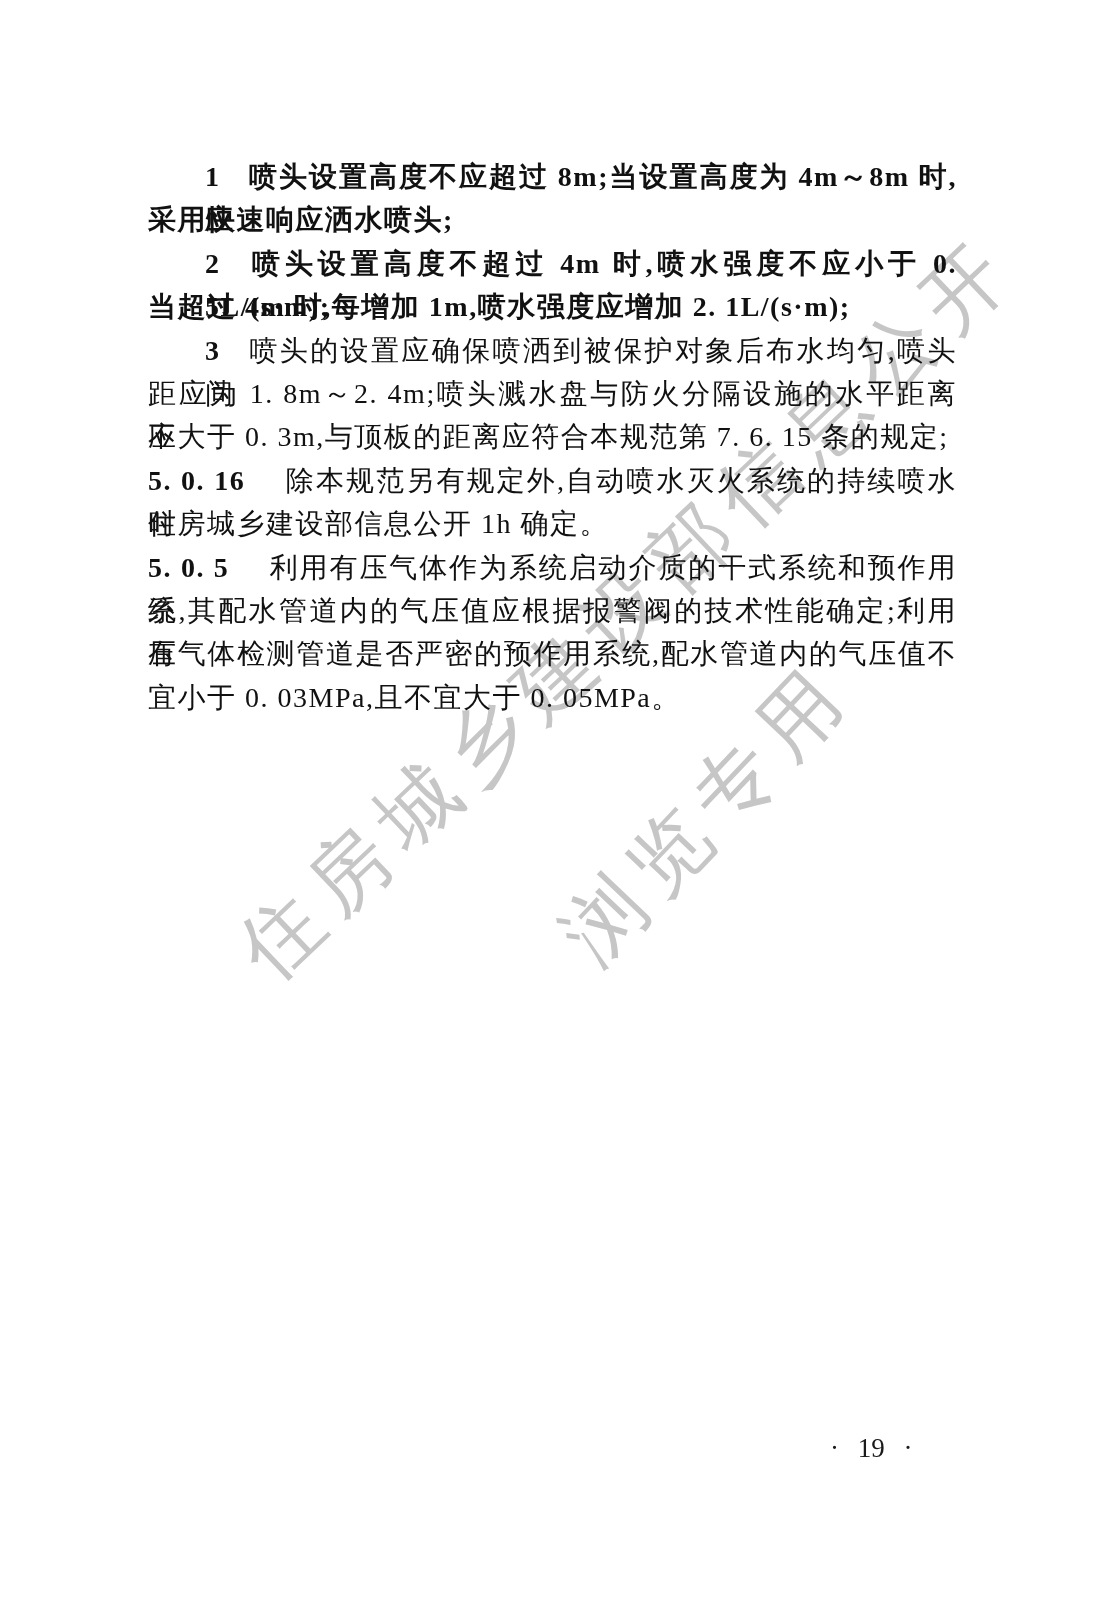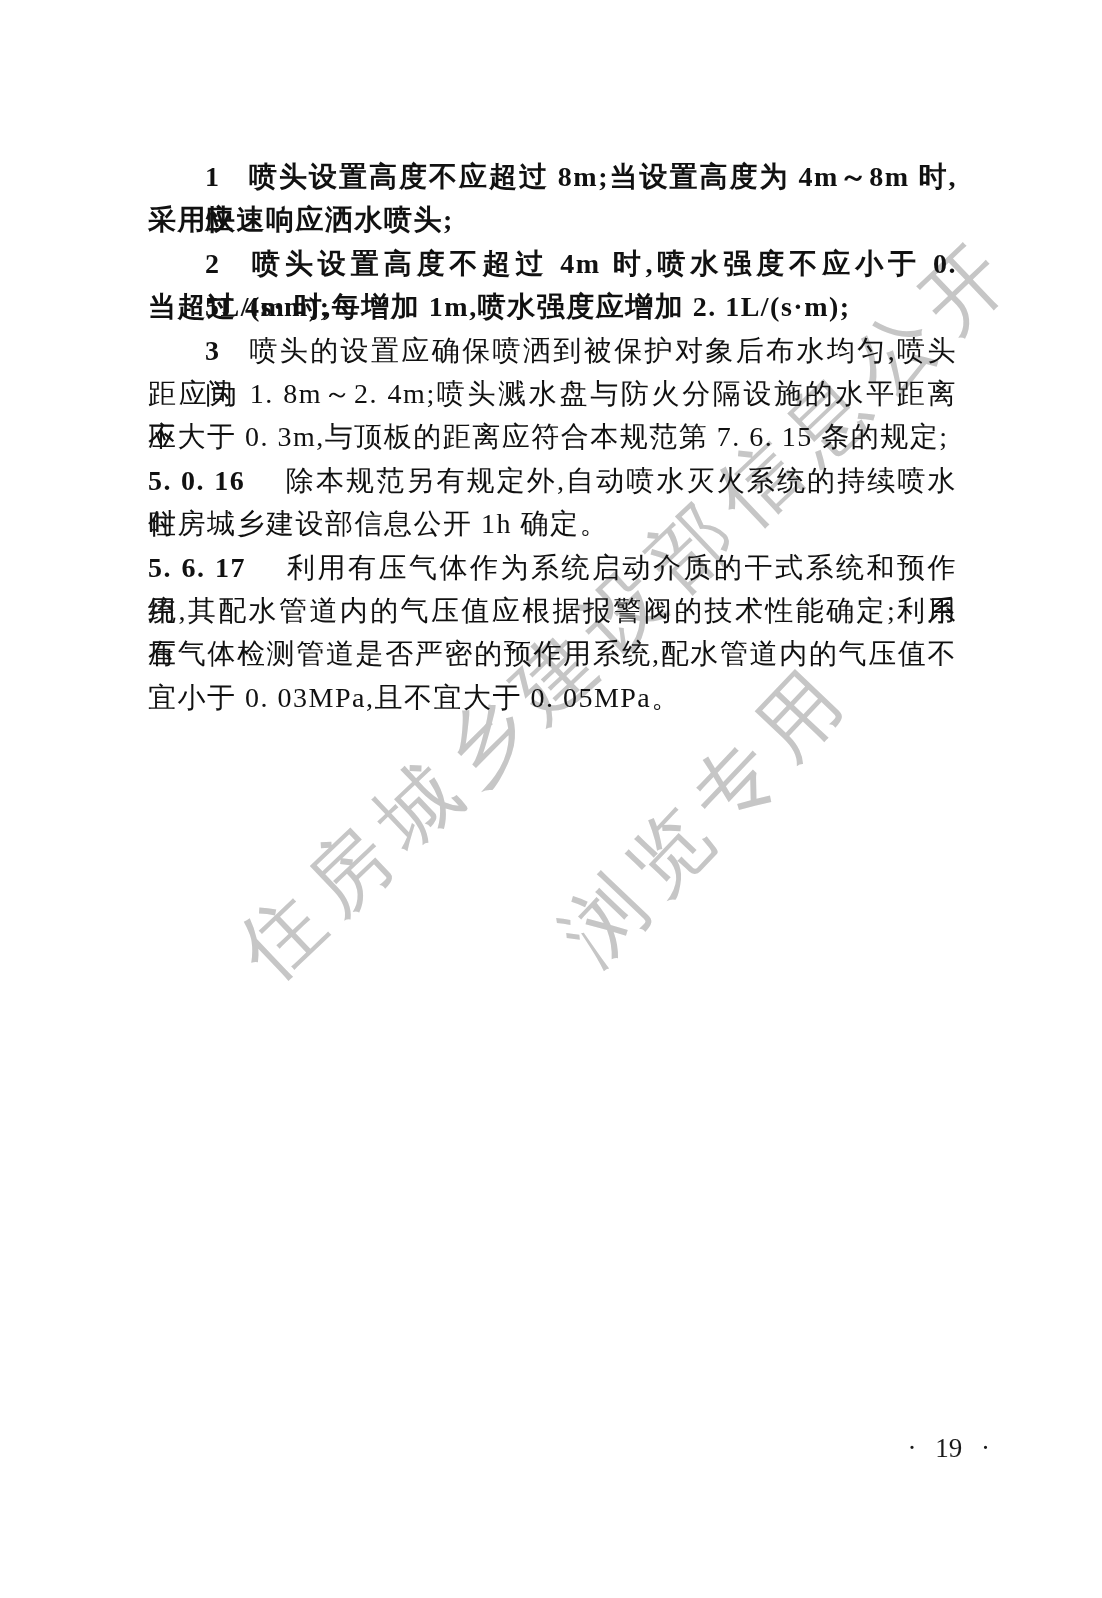--- a/index.html
+++ b/index.html
@@ -104,7 +104,7 @@
 
   <div class="line"><span>住房城乡建设部信息公开 1h 确定。</span></div>
 
-  <div class="line fill"><span class="num wide">5. 6. 17</span><span>利用有压气体作为系统启动介质的干式系统和预作用系</span></div>
+  <div class="line fill"><span class="num wide">5. 0. 5</span><span>利用有压气体作为系统启动介质的干式系统和预作用系</span></div>
 
   <div class="line fill"><span>统,其配水管道内的气压值应根据报警阀的技术性能确定;利用有</span></div>
 

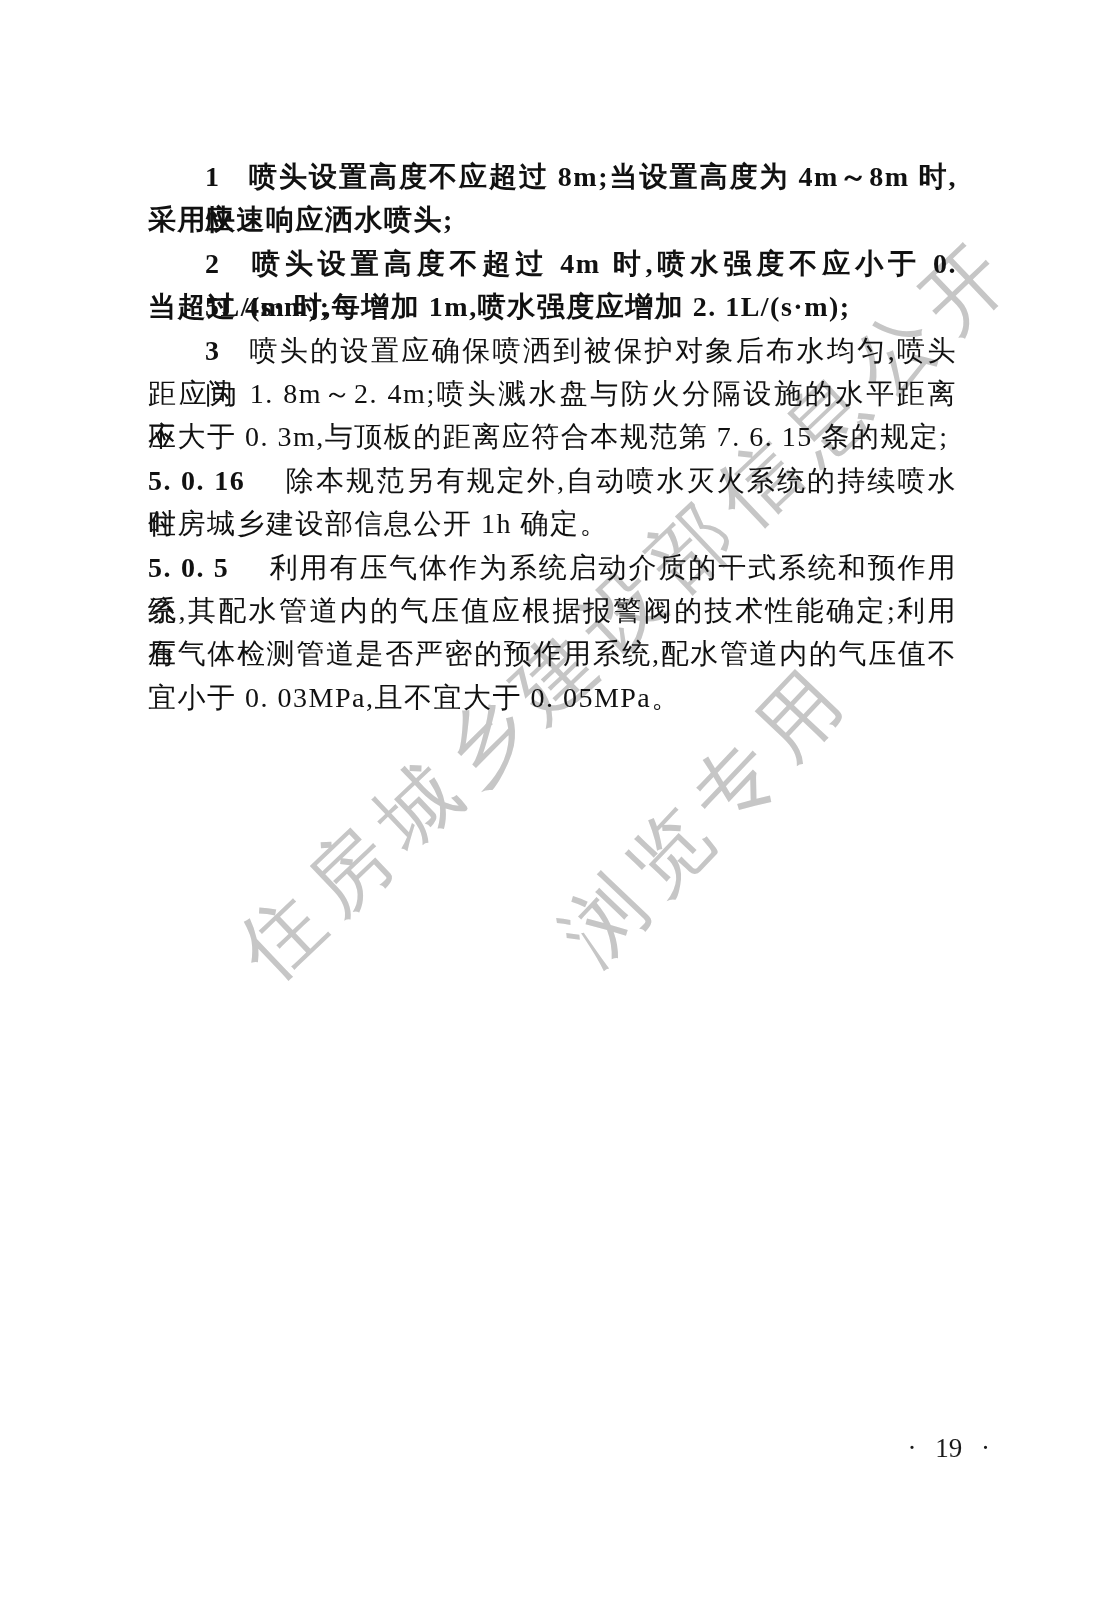--- a/index.html
+++ b/index.html
@@ -71,7 +71,7 @@
     left: 830px;
     top: 1433px;
     width: 160px;
-    text-align: right;
+    text-align: left;
     font-size: 27px;
     word-spacing: 12px;
     color: #1a1a1a;

